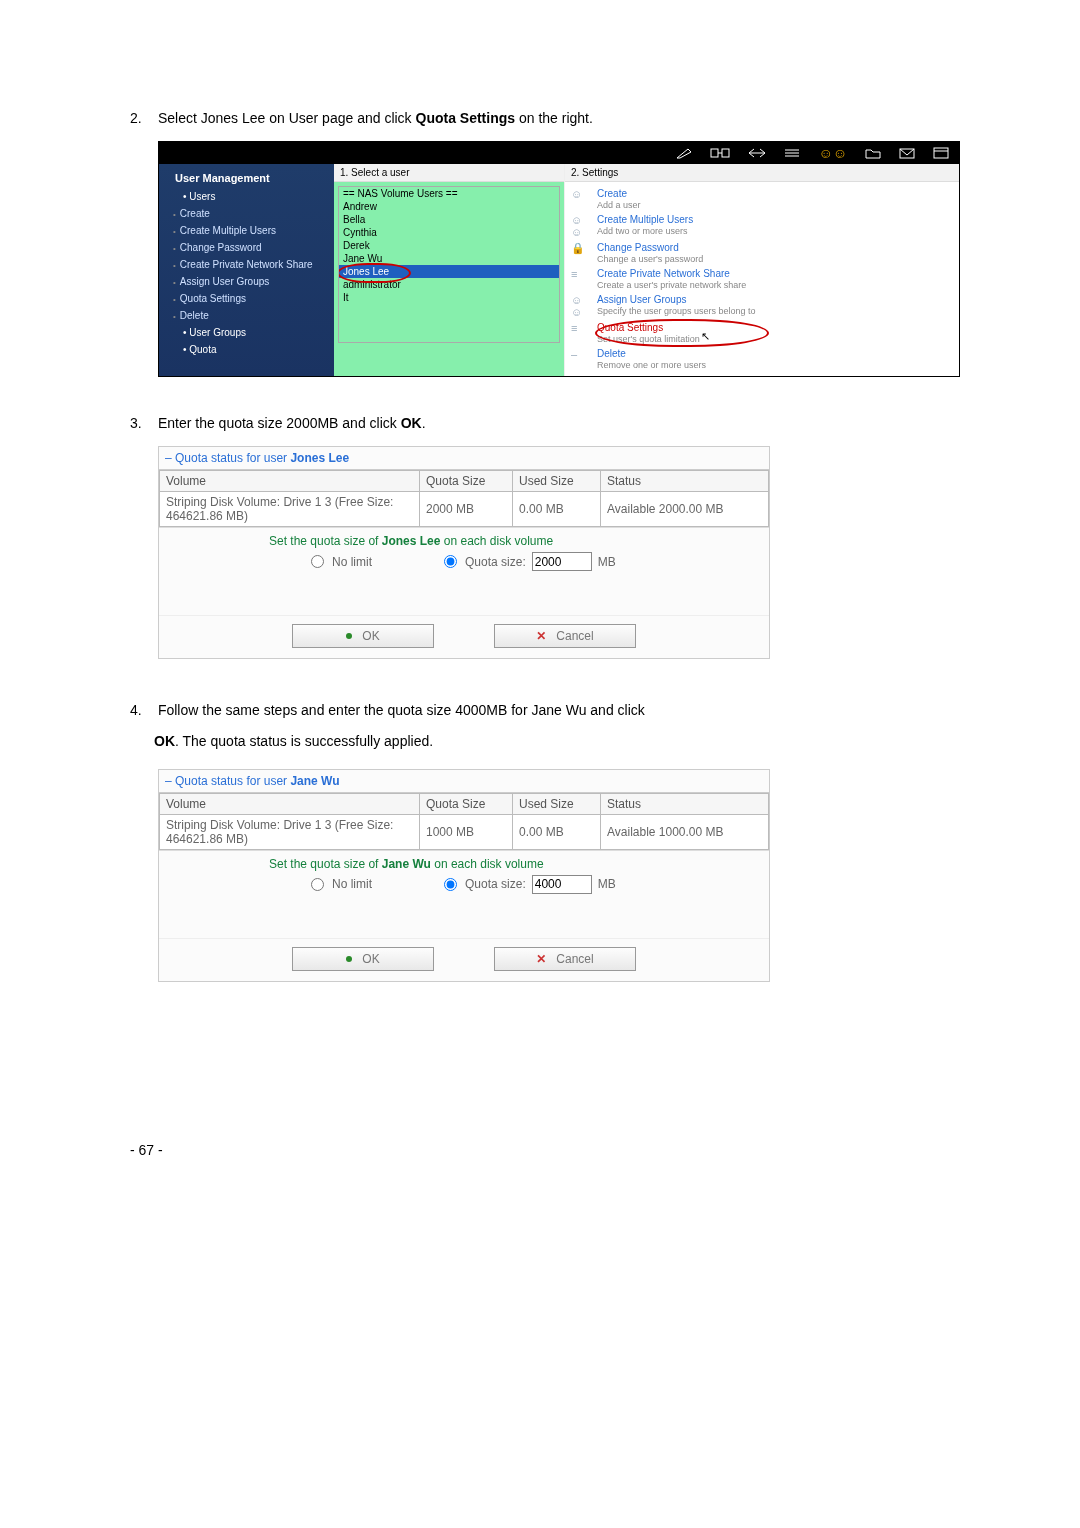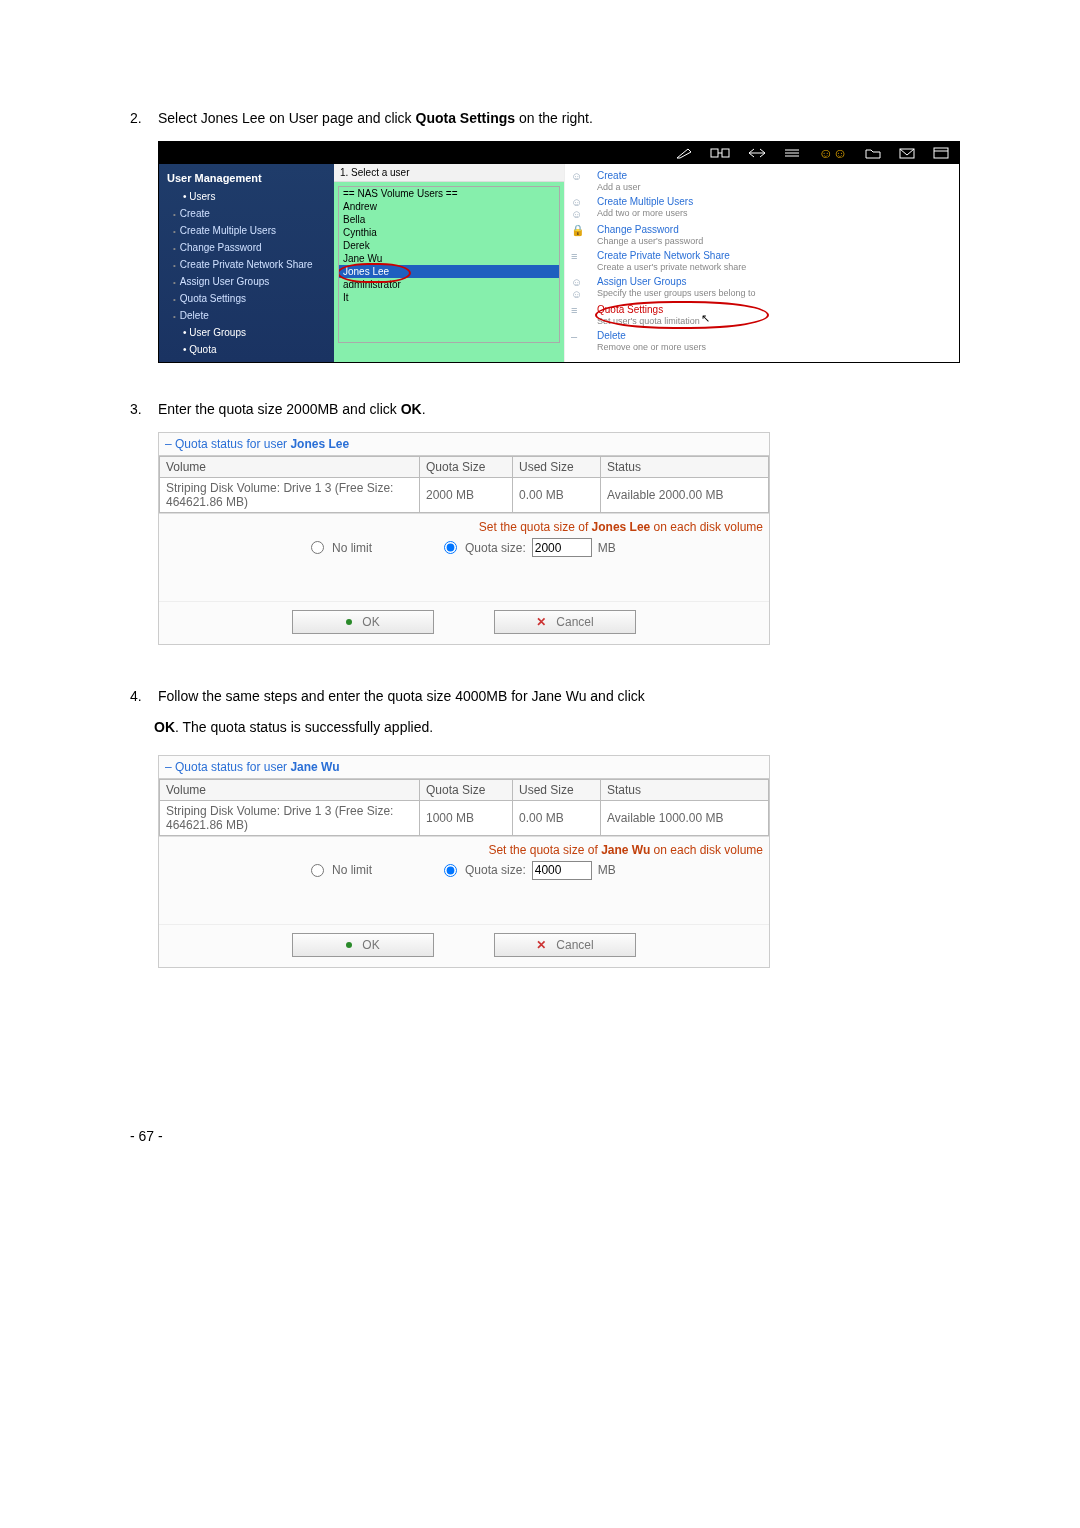--- a/index.html
+++ b/index.html
@@ -58,7 +58,7 @@
   .sidebar .hd {
     font-weight: bold;
     font-size: 11px;
-    padding: 4px 8px;
+    padding: 4px 16px;
     color: #fff;
   }
   .sidebar .lnk {

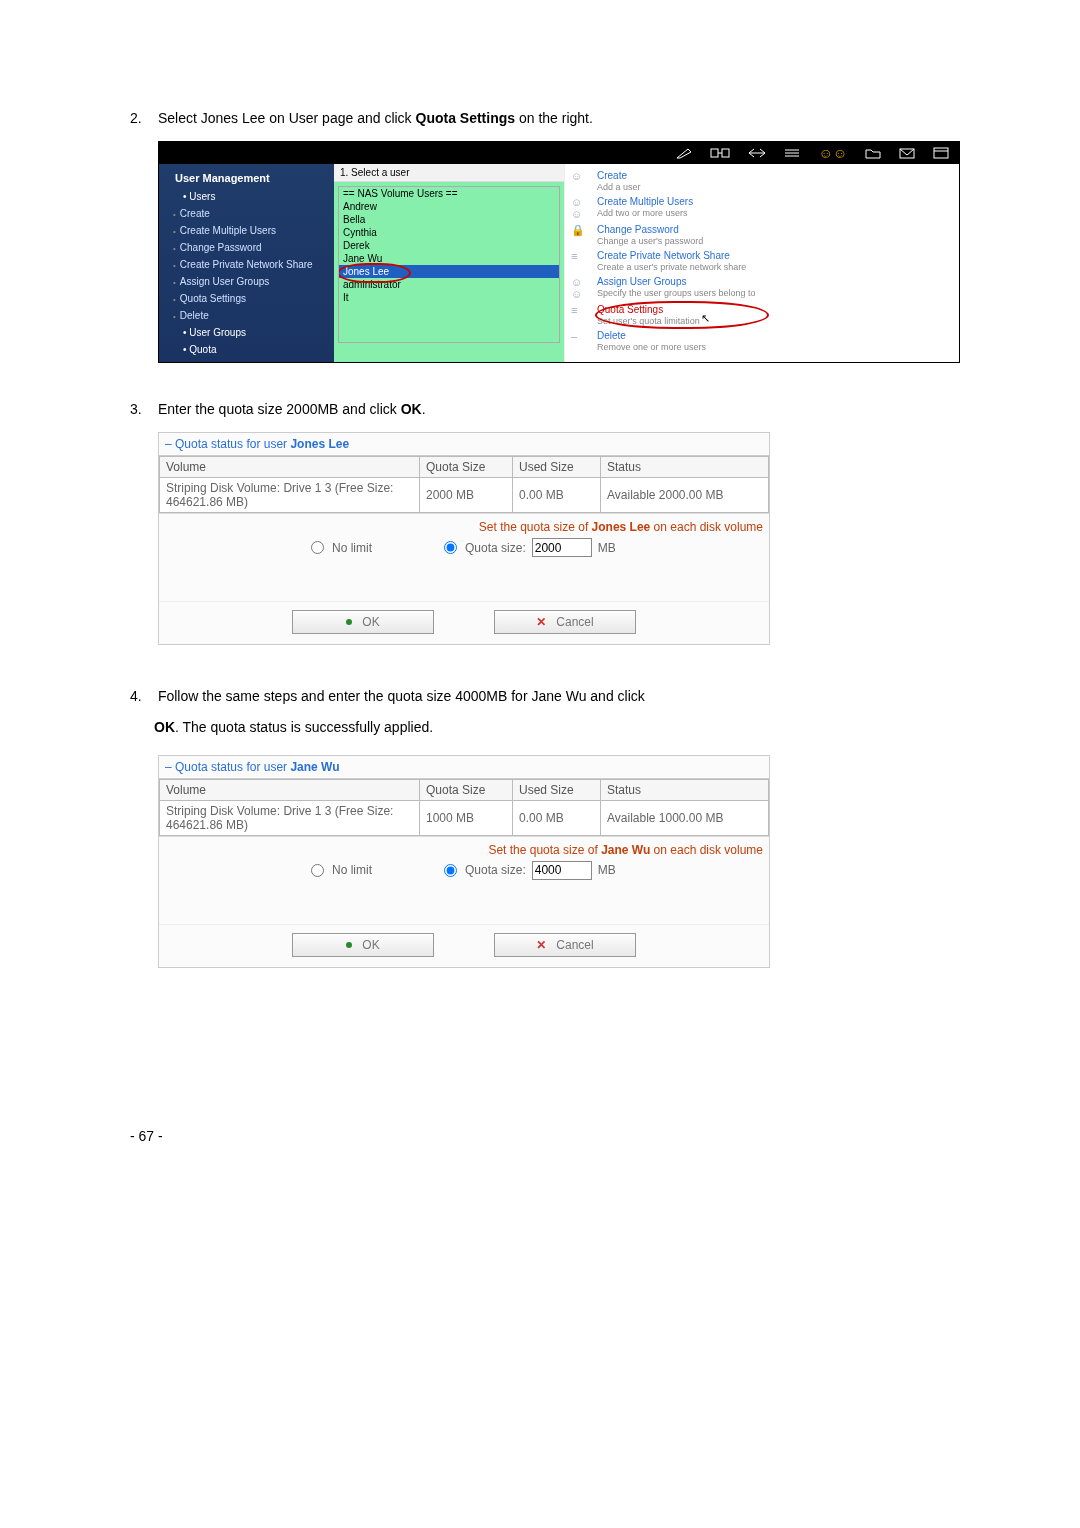--- a/index.html
+++ b/index.html
@@ -340,6 +340,7 @@
         </div>
       </div>
       <div class="right">
+        <div class="label">2. Settings</div>
         <div class="actions">
           <div class="act">
               <span class="ic">☺</span>

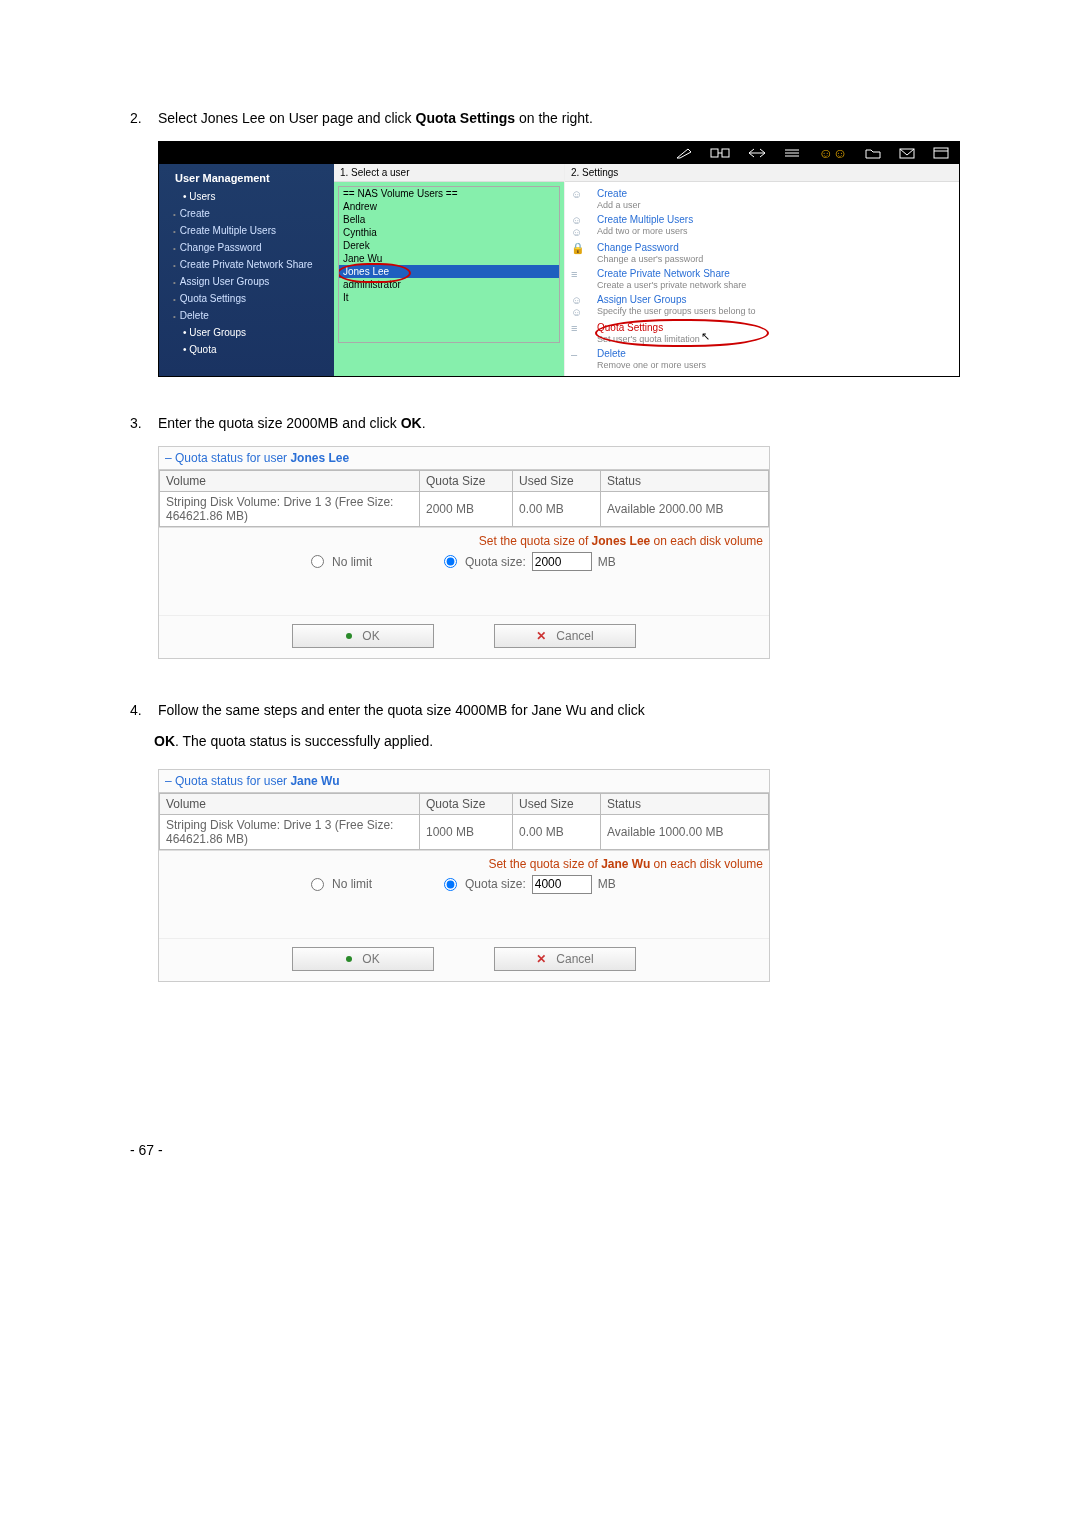--- a/index.html
+++ b/index.html
@@ -201,10 +201,9 @@
     border-top: 1px solid #ddd;
   }
   .setq .lbl {
-    color: #c2410c;
+    color: #15803d;
     font-size: 12px;
     padding-left: 104px;
-    text-align: right;
   }
   .setq .row {
     display: flex;

